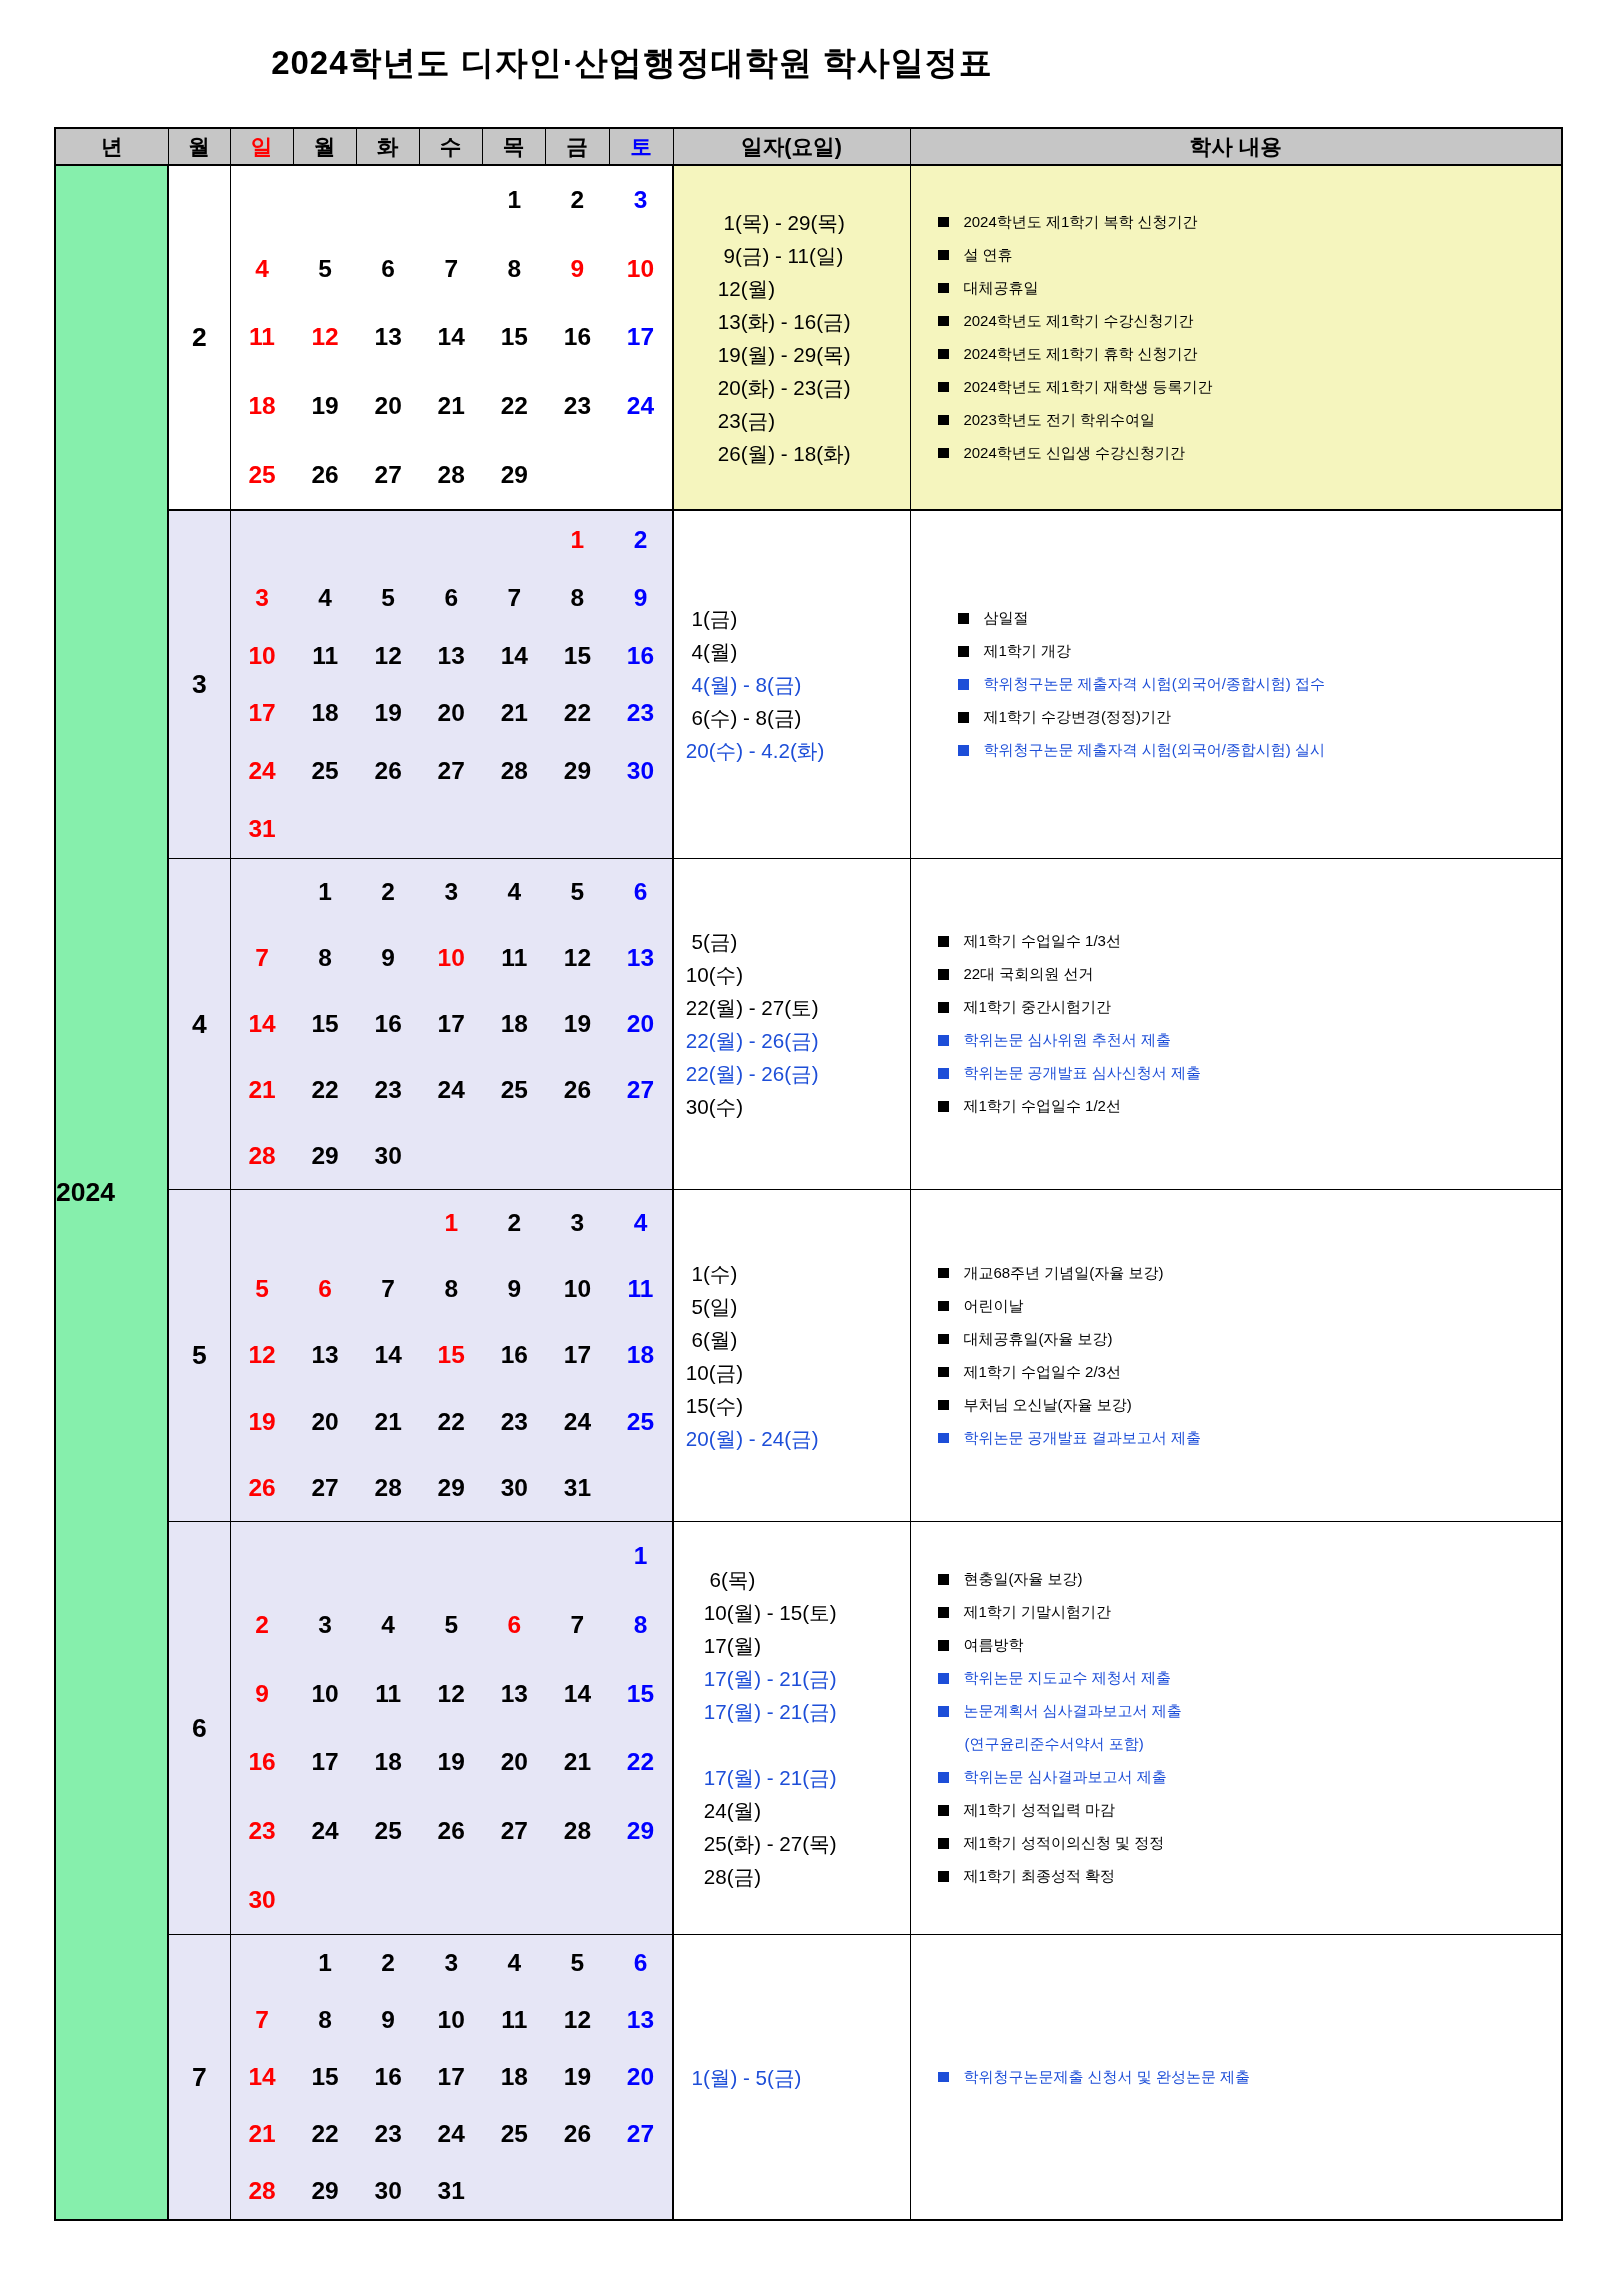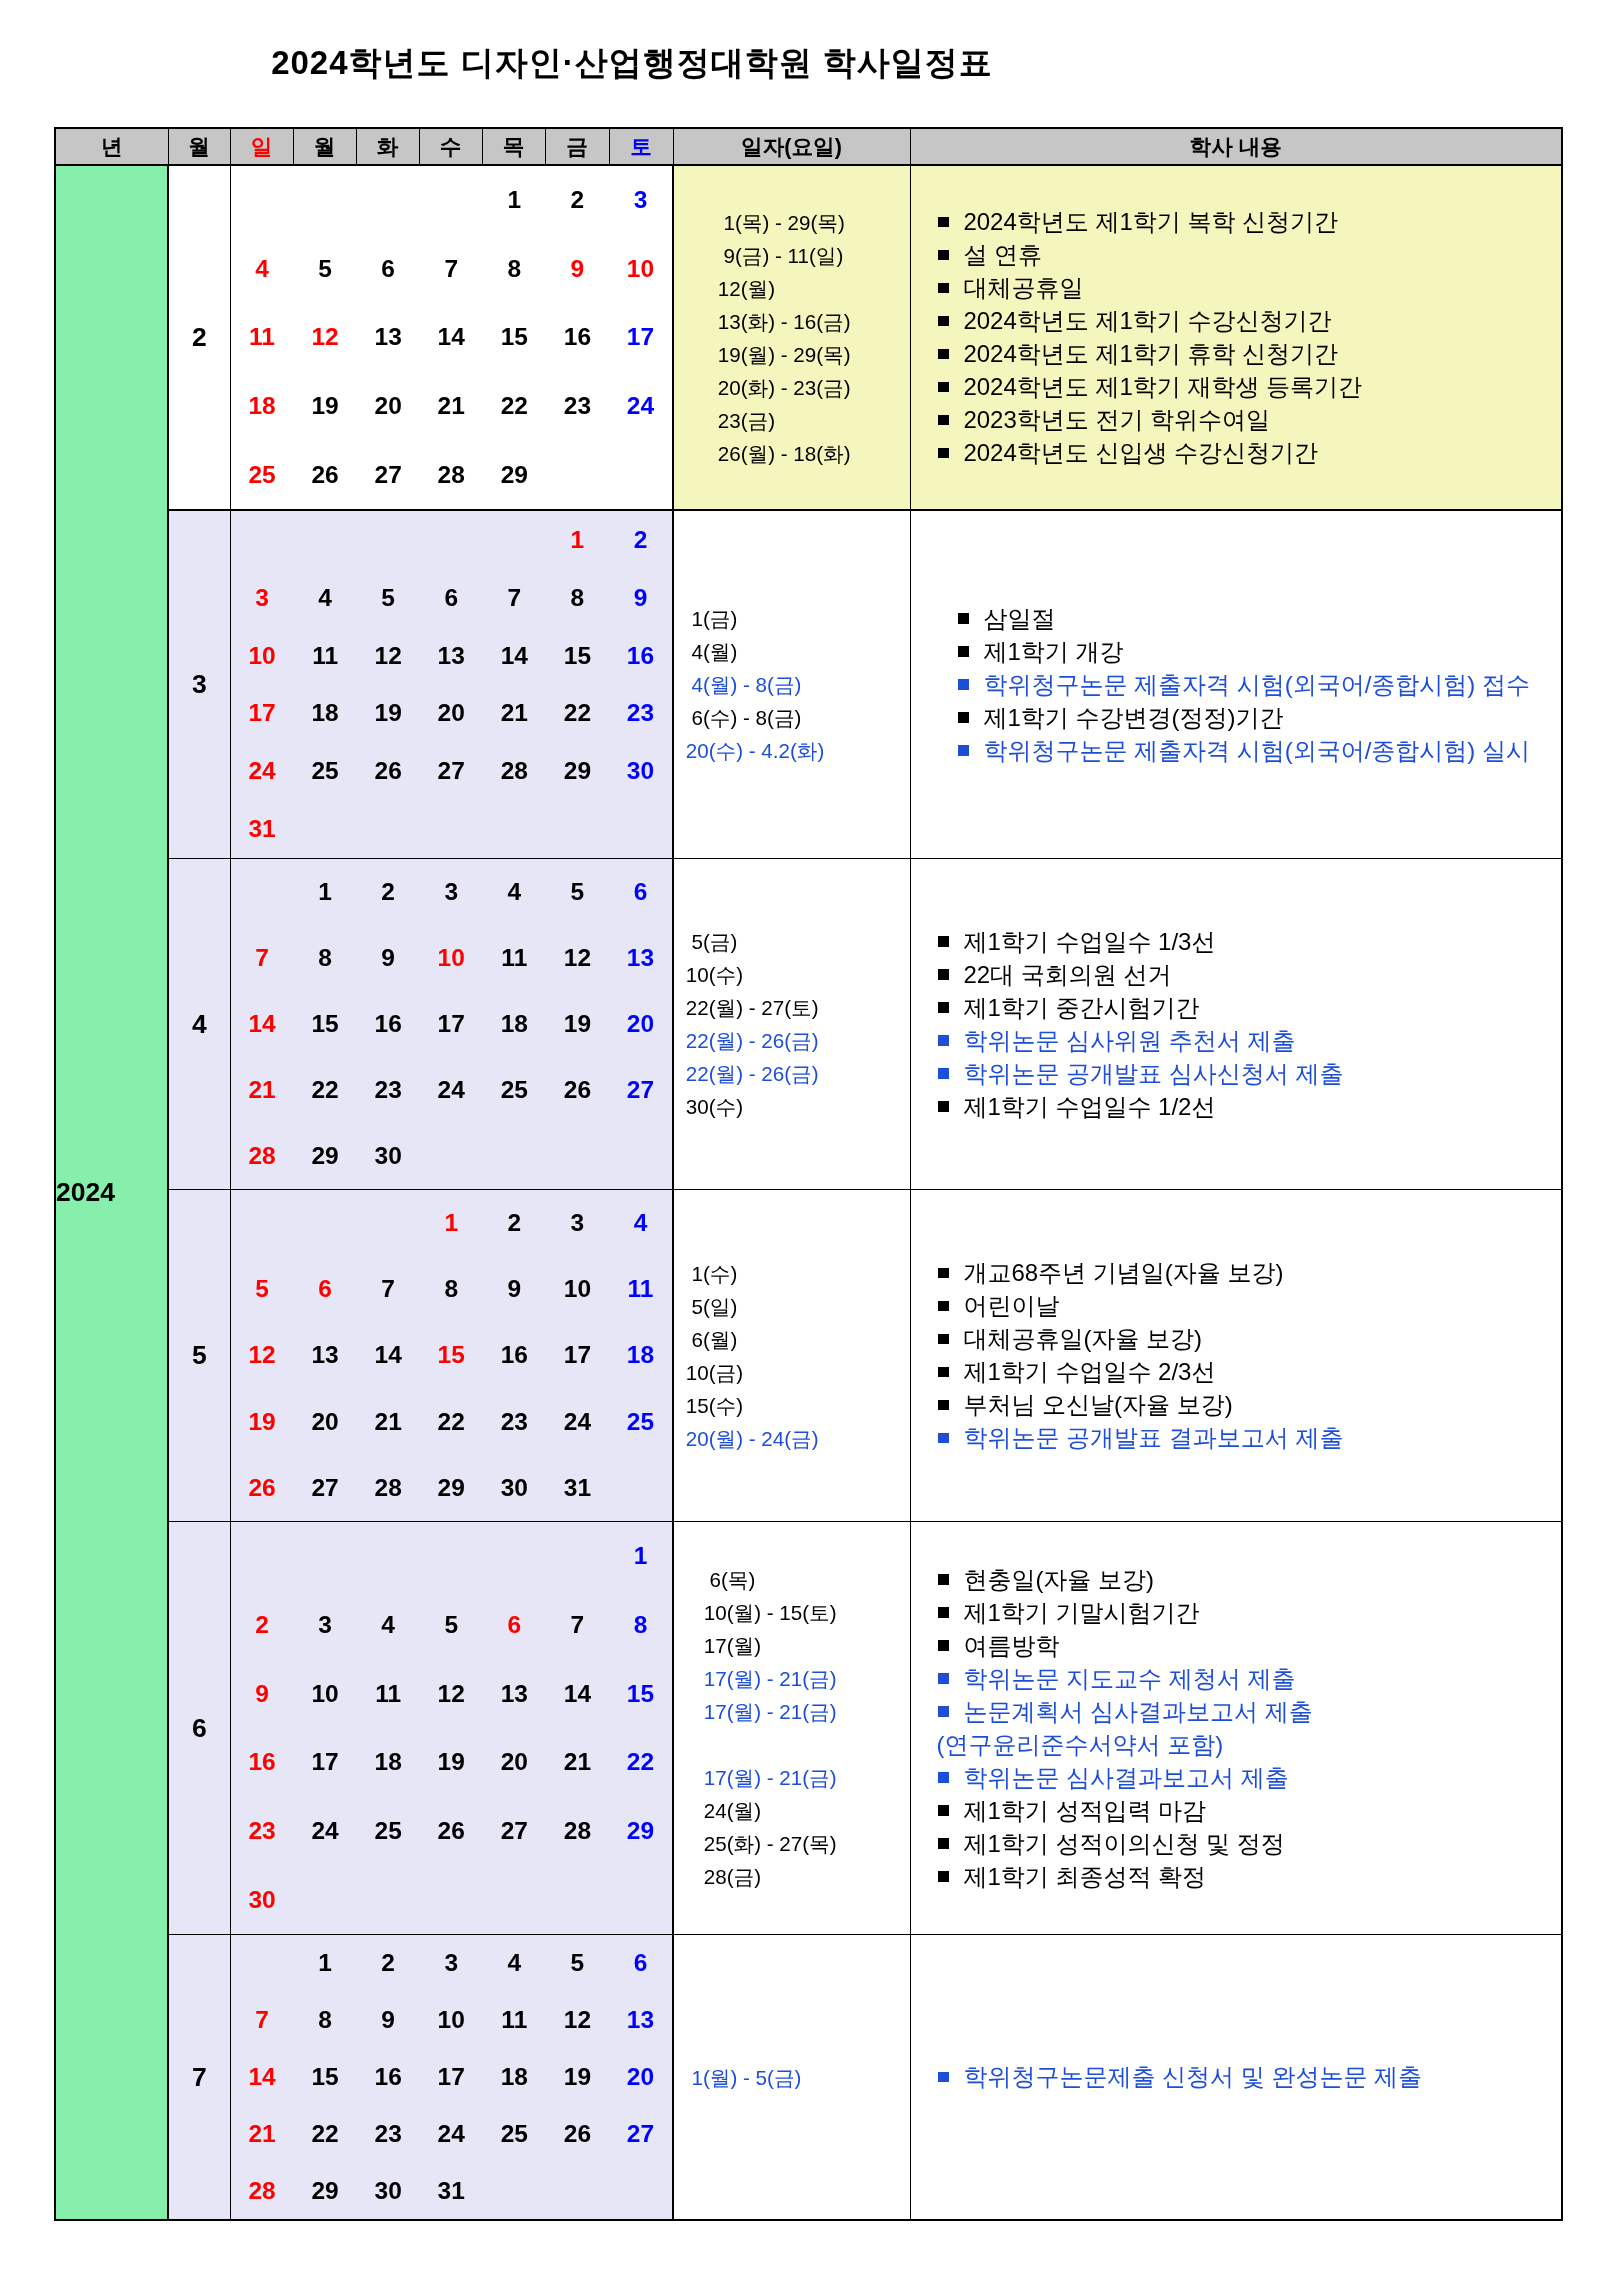--- a/index.html
+++ b/index.html
@@ -45,7 +45,7 @@
   }
   .content-line{
     flex:none; height:33px; display:flex; align-items:center;
-    padding-left:27.4px; font-size:24px; white-space:pre;
+    padding-left:27.4px; font-size:15px; white-space:pre;
   }
   .content-line.cont{ padding-left:26px; }
   .bullet{ width:10.8px; height:10.8px; background:currentColor; margin-right:14.7px; flex:none; }

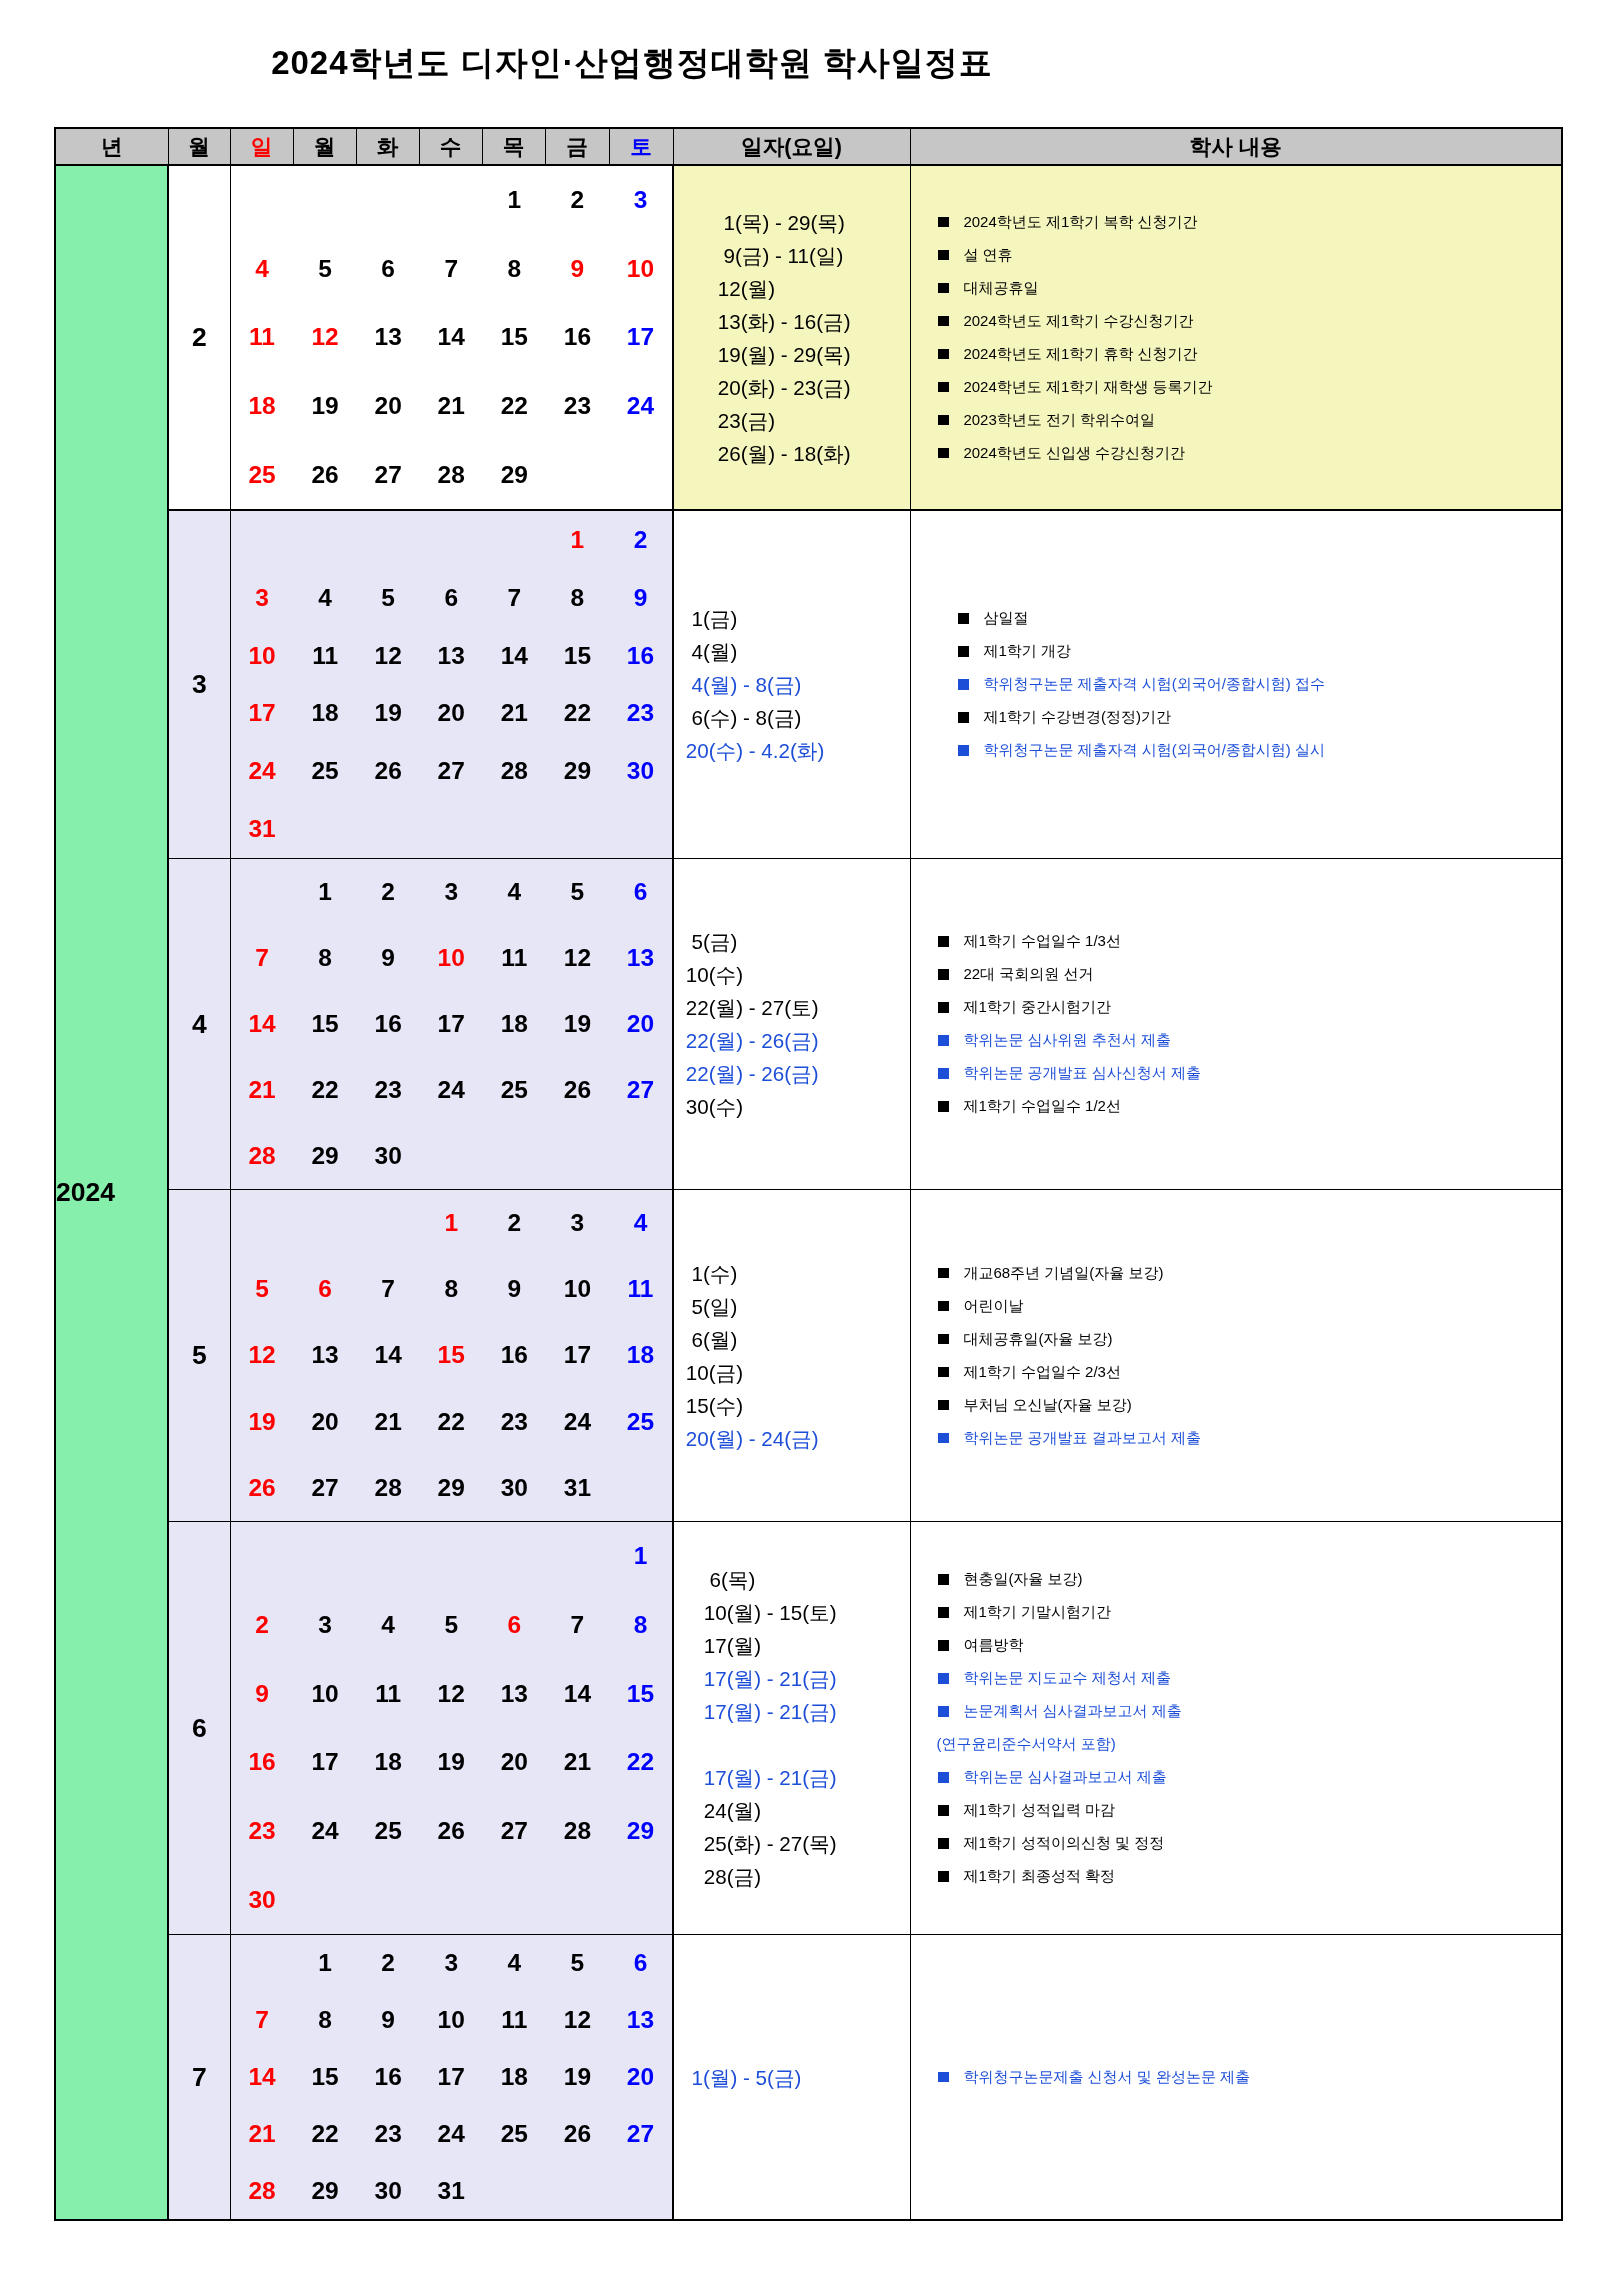--- a/index.html
+++ b/index.html
@@ -47,7 +47,7 @@
     flex:none; height:33px; display:flex; align-items:center;
     padding-left:27.4px; font-size:15px; white-space:pre;
   }
-  .content-line.cont{ padding-left:26px; }
+  .content-line.cont{ padding-left:26px;margin-left:28px; }
   .bullet{ width:10.8px; height:10.8px; background:currentColor; margin-right:14.7px; flex:none; }
   .k{ color:#000000; }
   .u{ color:#1d4ed8; }

